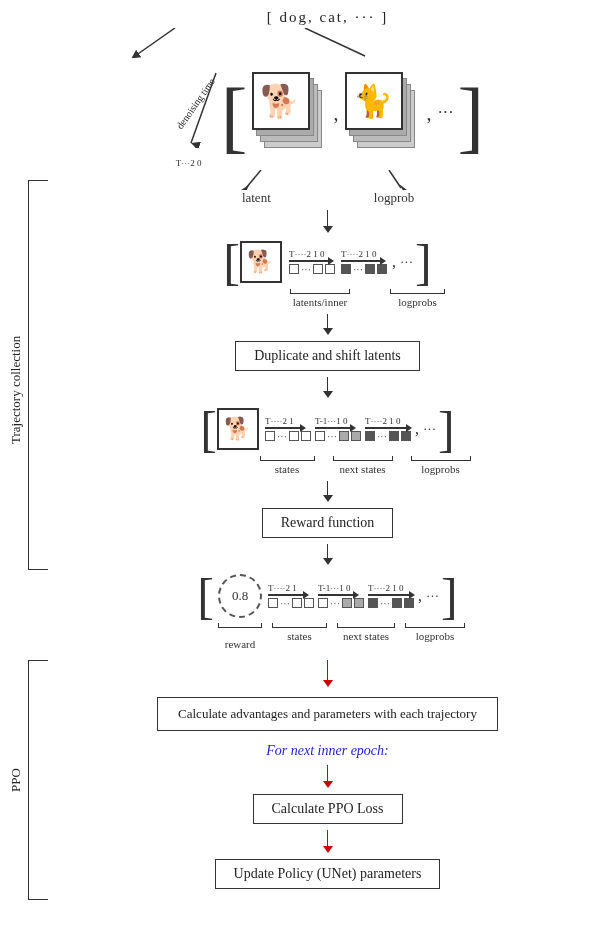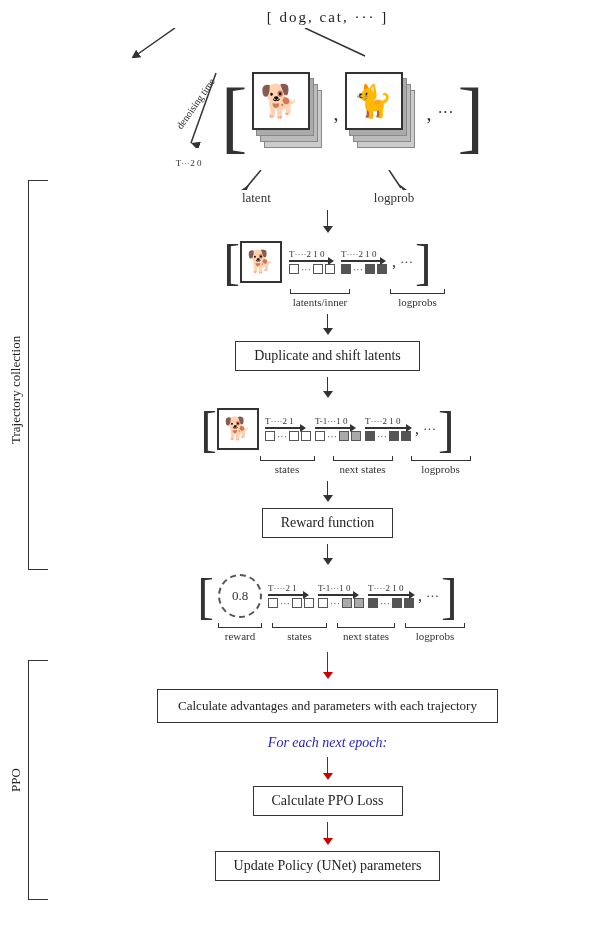--- a/index.html
+++ b/index.html
@@ -409,7 +409,7 @@
     <div style="display:flex; flex-direction:row; margin-top:2px; margin-left:28px; gap:10px;">
       <div style="display:flex; flex-direction:column; align-items:center;">
         <div style="width:44px; border-bottom:1.5px solid #333; border-left:1.5px solid #333; border-right:1.5px solid #333; height:5px;"></div>
-        <span style="font-size:11px; color:#333; margin-top:2px;">reward</span>
+        <span style="font-size:11px; color:#333; margin-top:10px;">reward</span>
       </div>
       <div style="display:flex; flex-direction:column; align-items:center;">
         <div style="width:55px; border-bottom:1.5px solid #333; border-left:1.5px solid #333; border-right:1.5px solid #333; height:5px;"></div>

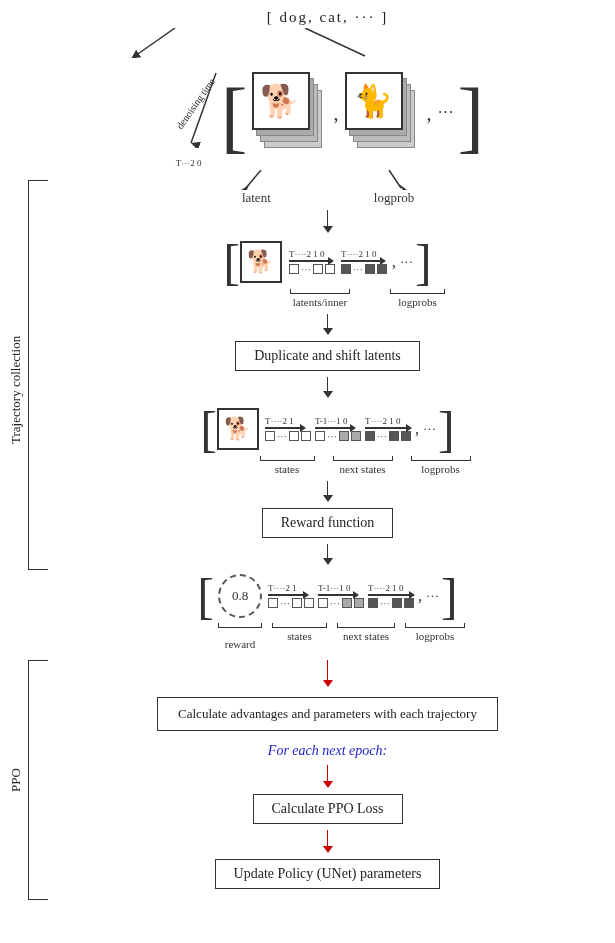--- a/index.html
+++ b/index.html
@@ -435,7 +435,7 @@
     </div>
 
     <div style="margin-top:10px; text-align:center;">
-      <span style="color:#2222cc; font-style:italic; font-size:14px;">For each next epoch:</span>
+      <span style="color:#2222cc; font-style:italic; font-size:14px;">For next inner epoch:</span>
     </div>
 
     <div class="v-arrow red" style="margin:6px 0;">

